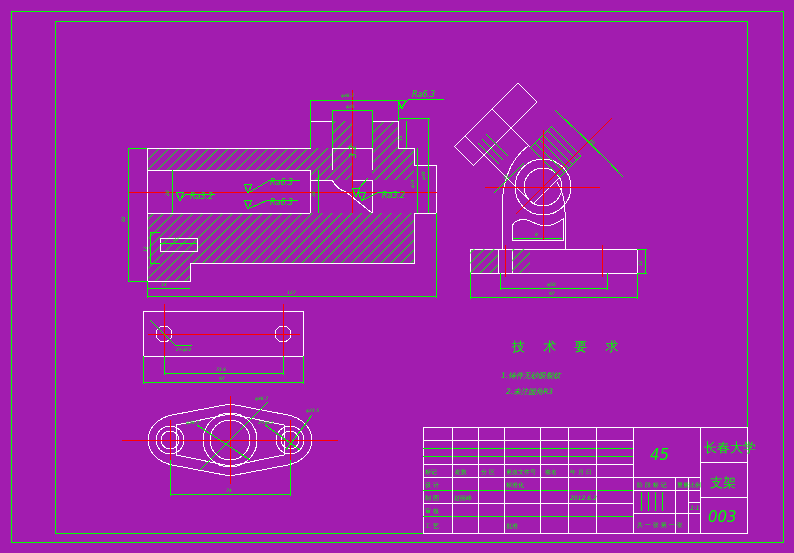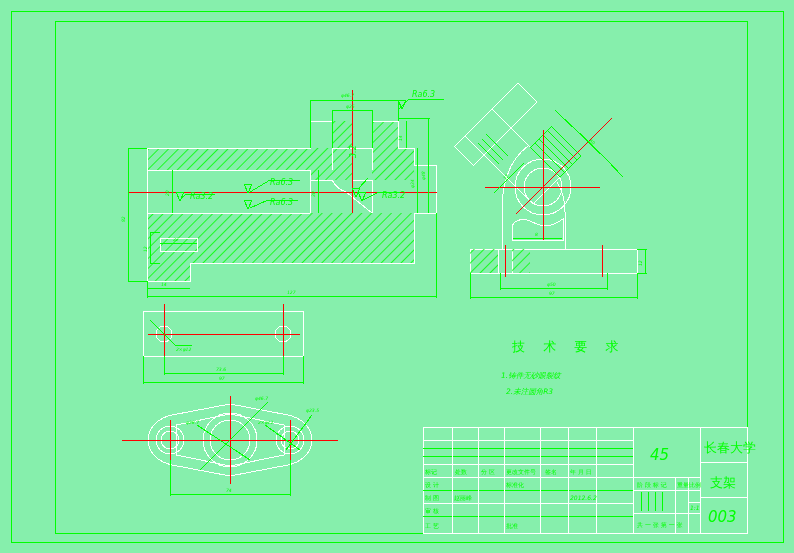--- a/index.html
+++ b/index.html
@@ -5,7 +5,7 @@
   html,body{margin:0;padding:0;background:#000;}
   body{width:794px;height:553px;overflow:hidden;
        font-family:"DejaVu Sans","Liberation Sans",sans-serif;}
-  #cad-root{position:relative;width:794px;height:553px;background:#86efac;}
+  #cad-root{position:relative;width:794px;height:553px;background:#a21caf;}
   svg{display:block;}
   .grn{stroke:#00ff00;fill:none;stroke-width:1;}
   .wht{stroke:#ffffff;fill:none;stroke-width:1;}

